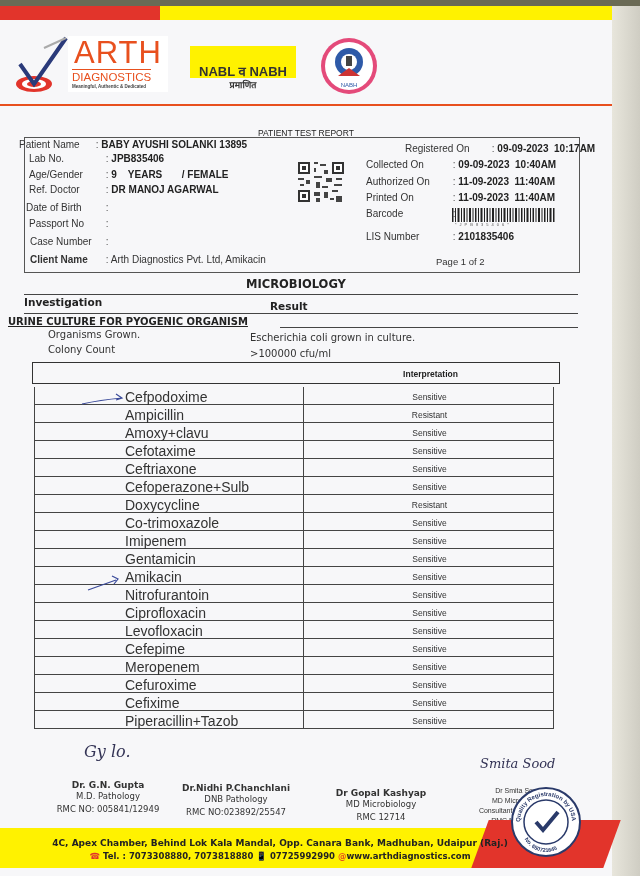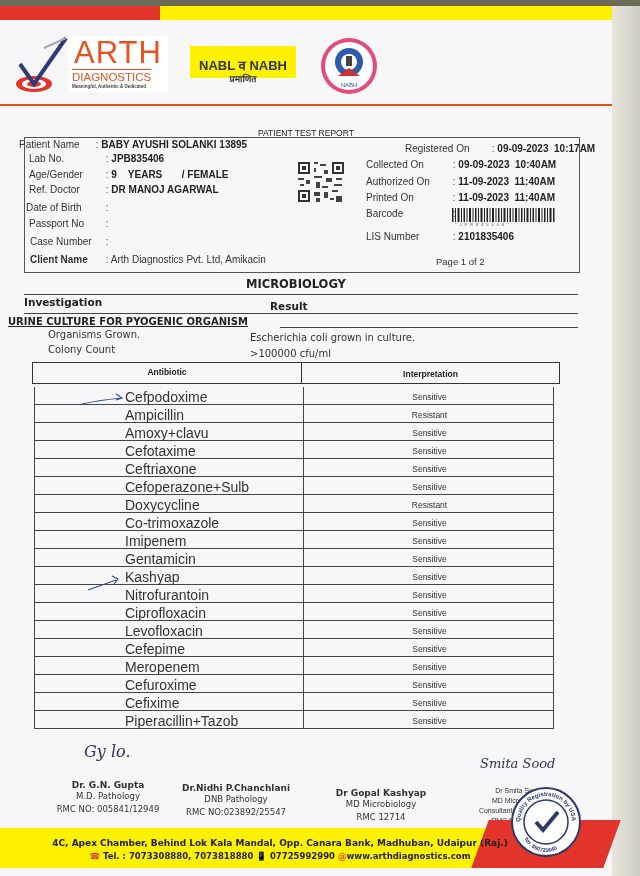--- a/index.html
+++ b/index.html
@@ -16,7 +16,7 @@
   .logo-sub { position:absolute; left:4px; top:33px; font-size:11.5px; color:#e8501e; line-height:12px; border-top:1px solid #e8501e; padding-top:1px; }
   .logo-tag { position:absolute; left:4px; top:48px; font-size:4.5px; color:#444; font-weight:bold; }
   .nabl-box { position:absolute; left:190px; top:46px; width:106px; height:32px; background:#fff200; text-align:center; }
-  .nabl-title { font-size:13px; font-weight:bold; color:#333; line-height:16px; padding-top:12px; }
+  .nabl-title { font-size:13px; font-weight:bold; color:#333; line-height:16px; padding-top:18px; }
   .nabl-sub { font-size:9px; font-weight:bold; color:#333; line-height:11px; }
   .nabh-logo { position:absolute; left:318px; top:36px; width:62px; height:60px; }
   .report-title { position:absolute; left:258px; top:128px; font-size:8.5px; text-decoration:underline; color:#222; }

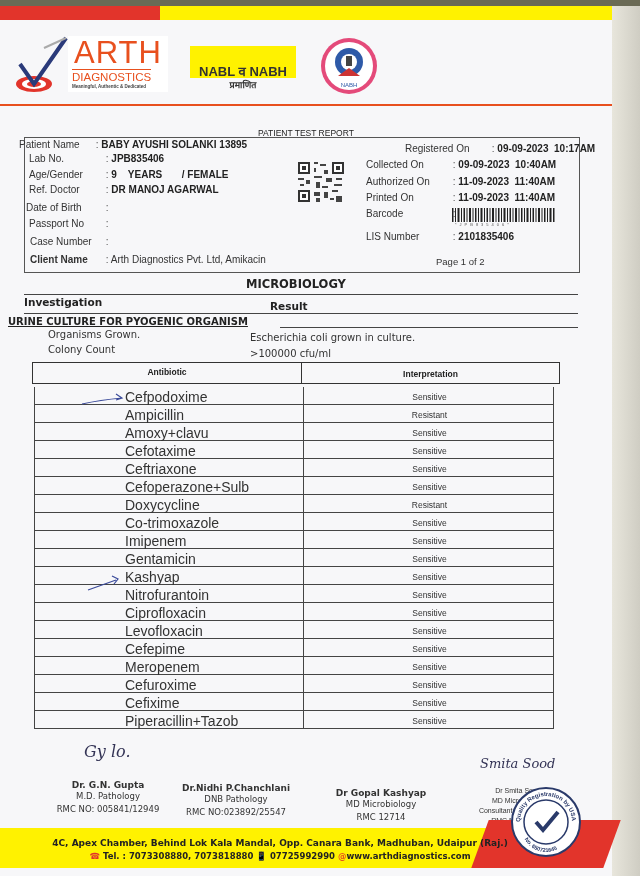--- a/index.html
+++ b/index.html
@@ -226,7 +226,6 @@
 <div class="param" style="left:250px;top:348px;">&gt;100000 cfu/ml</div>
 
 <div class="ab-head">
-  <div class="h1">Antibiotic</div>
   <div class="h2">Interpretation</div>
 </div>
 <div class="rows" id="ab-rows">

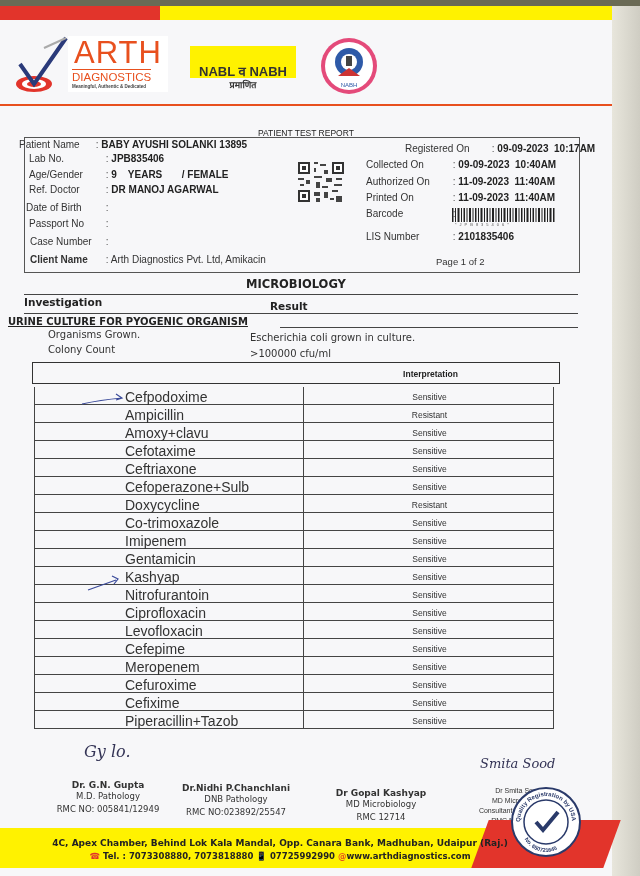--- a/index.html
+++ b/index.html
@@ -270,7 +270,7 @@
       <div class="c2">Sensitive</div>
     </div>
     <div class="row">
-      <div class="c1">Kashyap</div>
+      <div class="c1">Amikacin</div>
       <div class="c2">Sensitive</div>
     </div>
     <div class="row">

